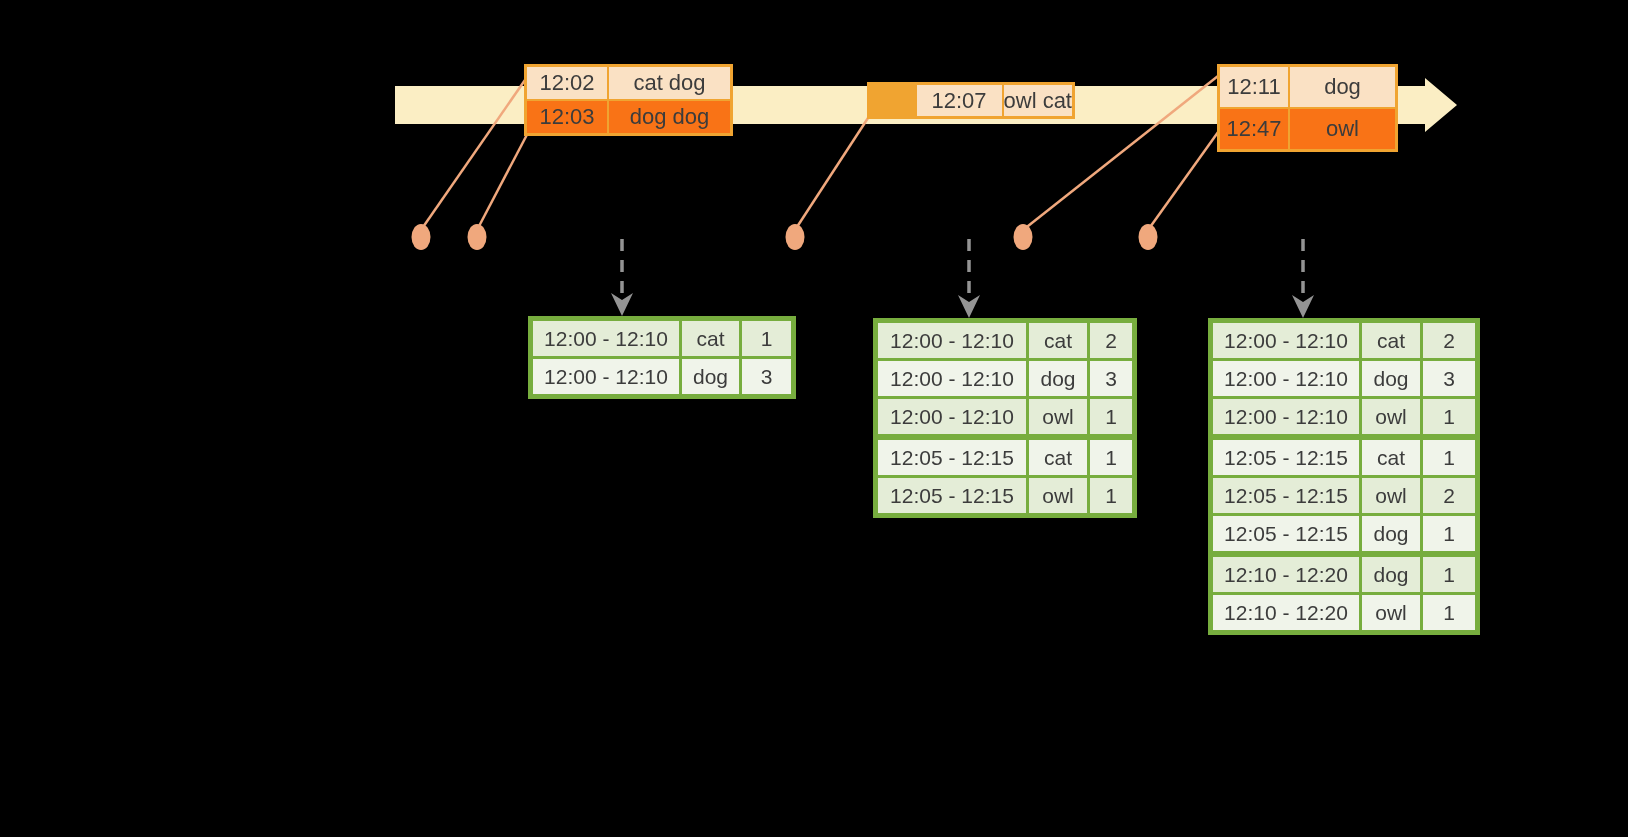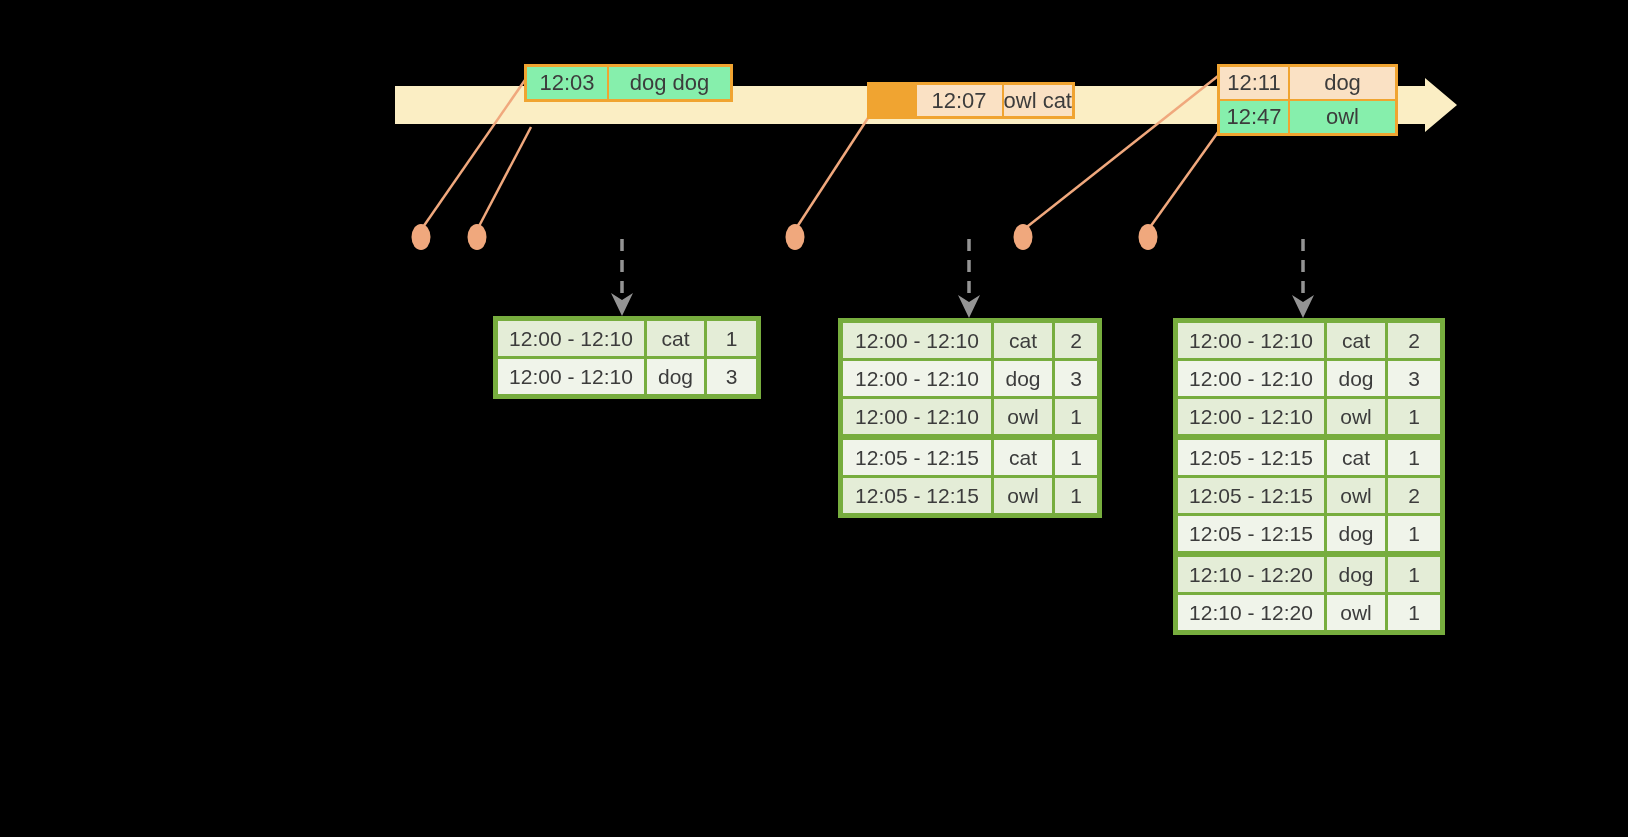--- a/index.html
+++ b/index.html
@@ -70,6 +70,10 @@
   </svg>
 
   <div class="etable" id="etable-1">
+    <div class="erow">
+      <div class="cell fill-peach">12:02</div>
+      <div class="cell fill-peach">cat dog</div>
+    </div>
     <div class="erow">
       <div class="cell fill-cream">12:03</div>
       <div class="cell fill-cream">dog dog</div>

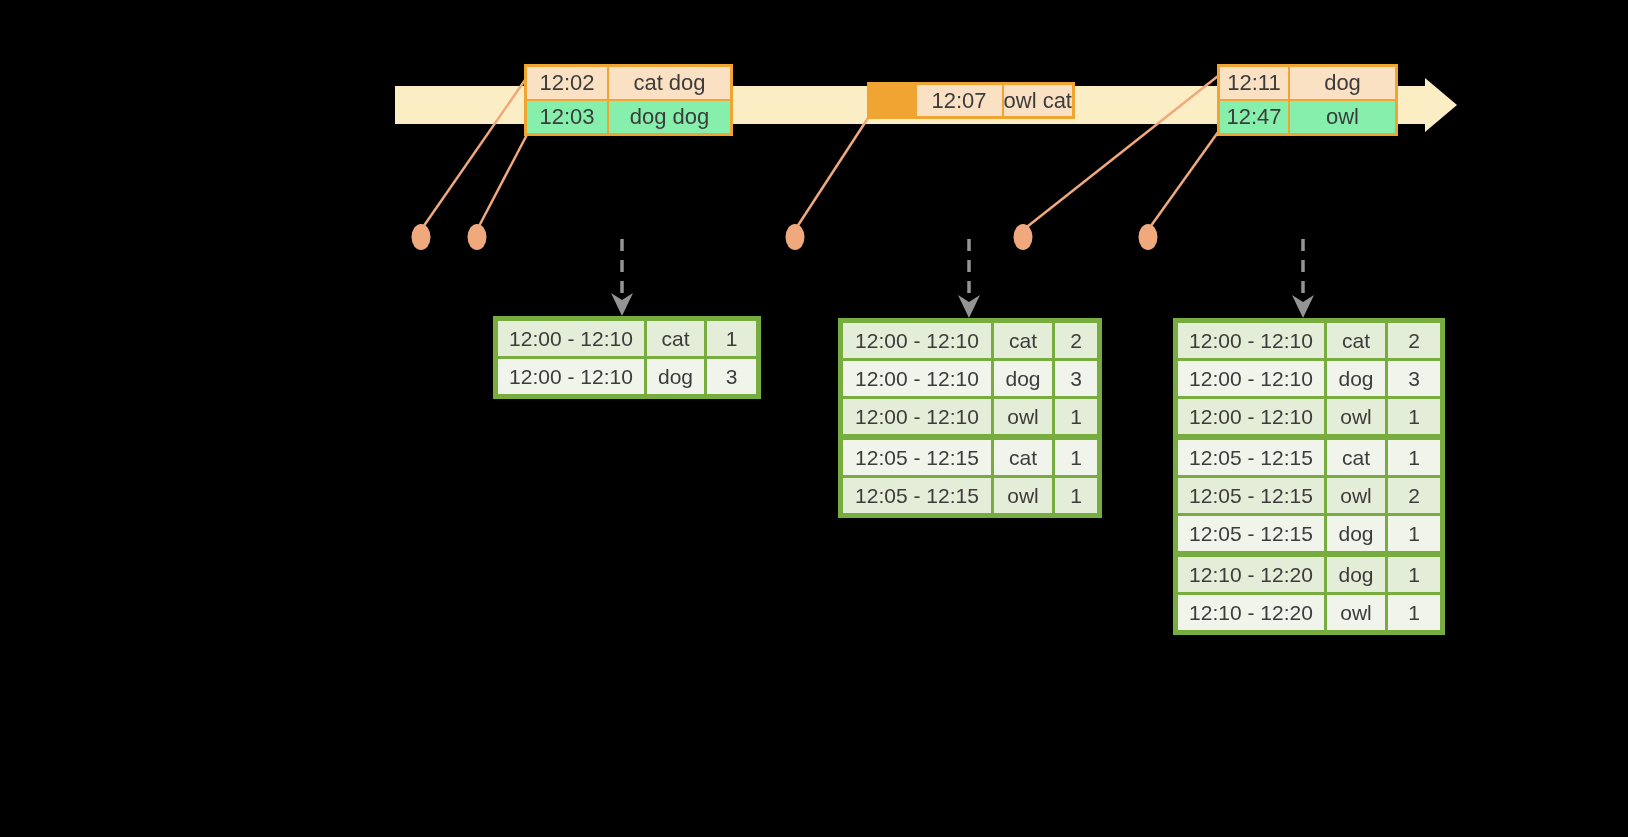--- a/index.html
+++ b/index.html
@@ -21,7 +21,7 @@
   #etable-2{left:867px;top:82px;width:202px;align-items:flex-end;}
   #etable-2 .erow{grid-template-columns:85px 1fr;height:31px;}
   #etable-3{left:1217px;top:64px;width:175px;}
-  #etable-3 .erow{grid-template-columns:68px 1fr;height:32px;}
+  #etable-3 .erow{grid-template-columns:68px 1fr;height:40px;}
 
   
   .gtable{position:absolute;background:#77ad3e;padding:5px;display:flex;flex-direction:column;row-gap:3px;}

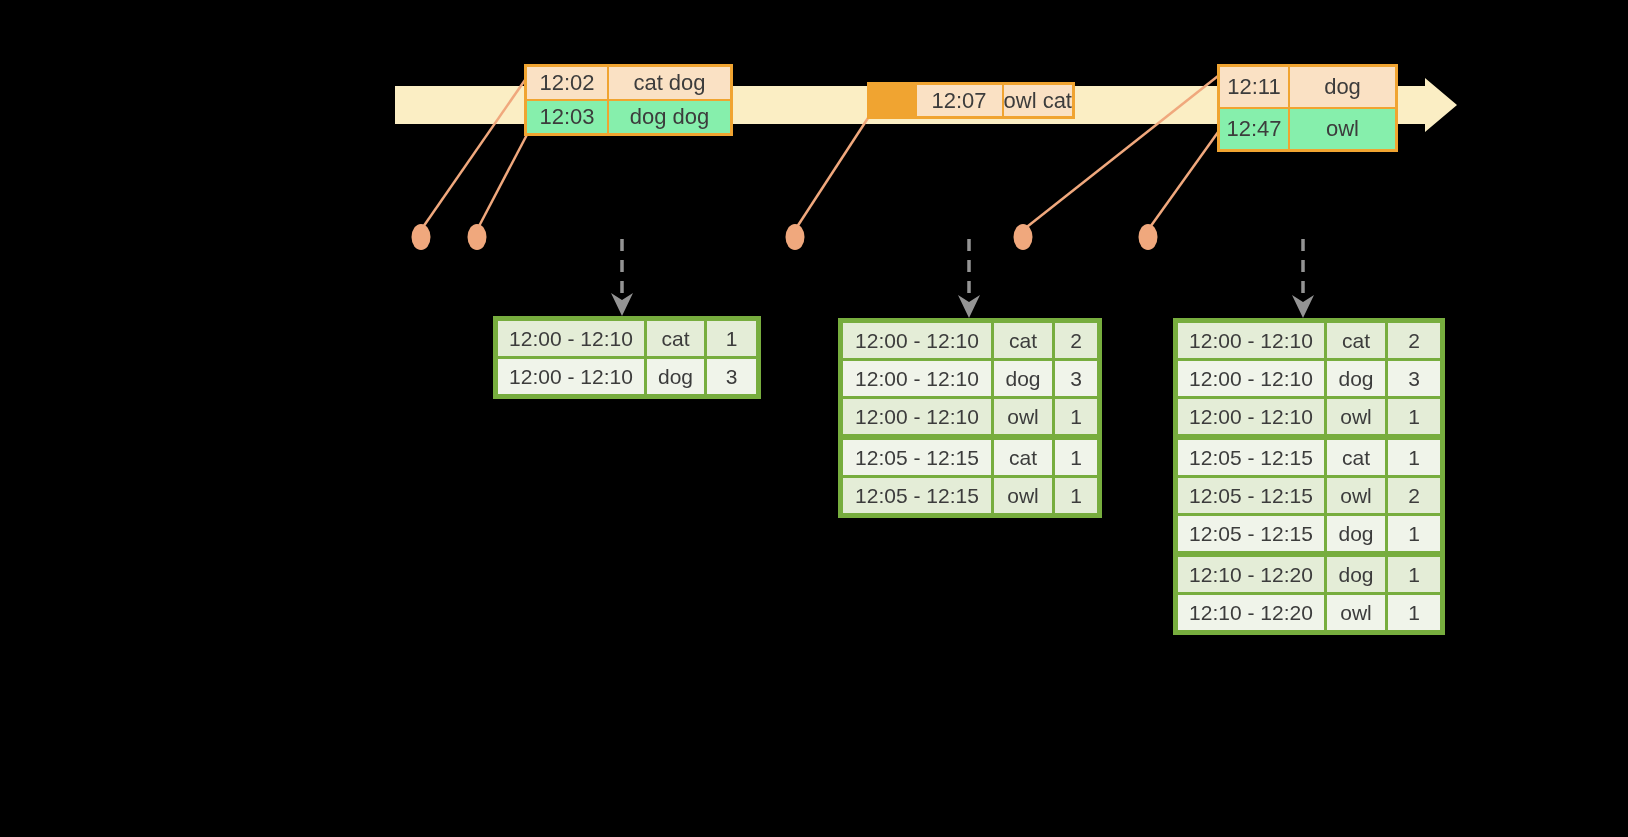--- a/index.html
+++ b/index.html
@@ -14,7 +14,7 @@
   .etable .erow{display:grid;column-gap:2px;background:#f0a431;}
   .etable .cell{display:flex;align-items:center;justify-content:center;font-size:22px;color:#3c3c3c;}
   .fill-peach{background:#fae1c4;}
-  .fill-cream{background:#86efac;}
+  .fill-cream{background:#f97316;}
 
   #etable-1{left:524px;top:64px;width:203px;}
   #etable-1 .erow{grid-template-columns:80px 1fr;height:32px;}

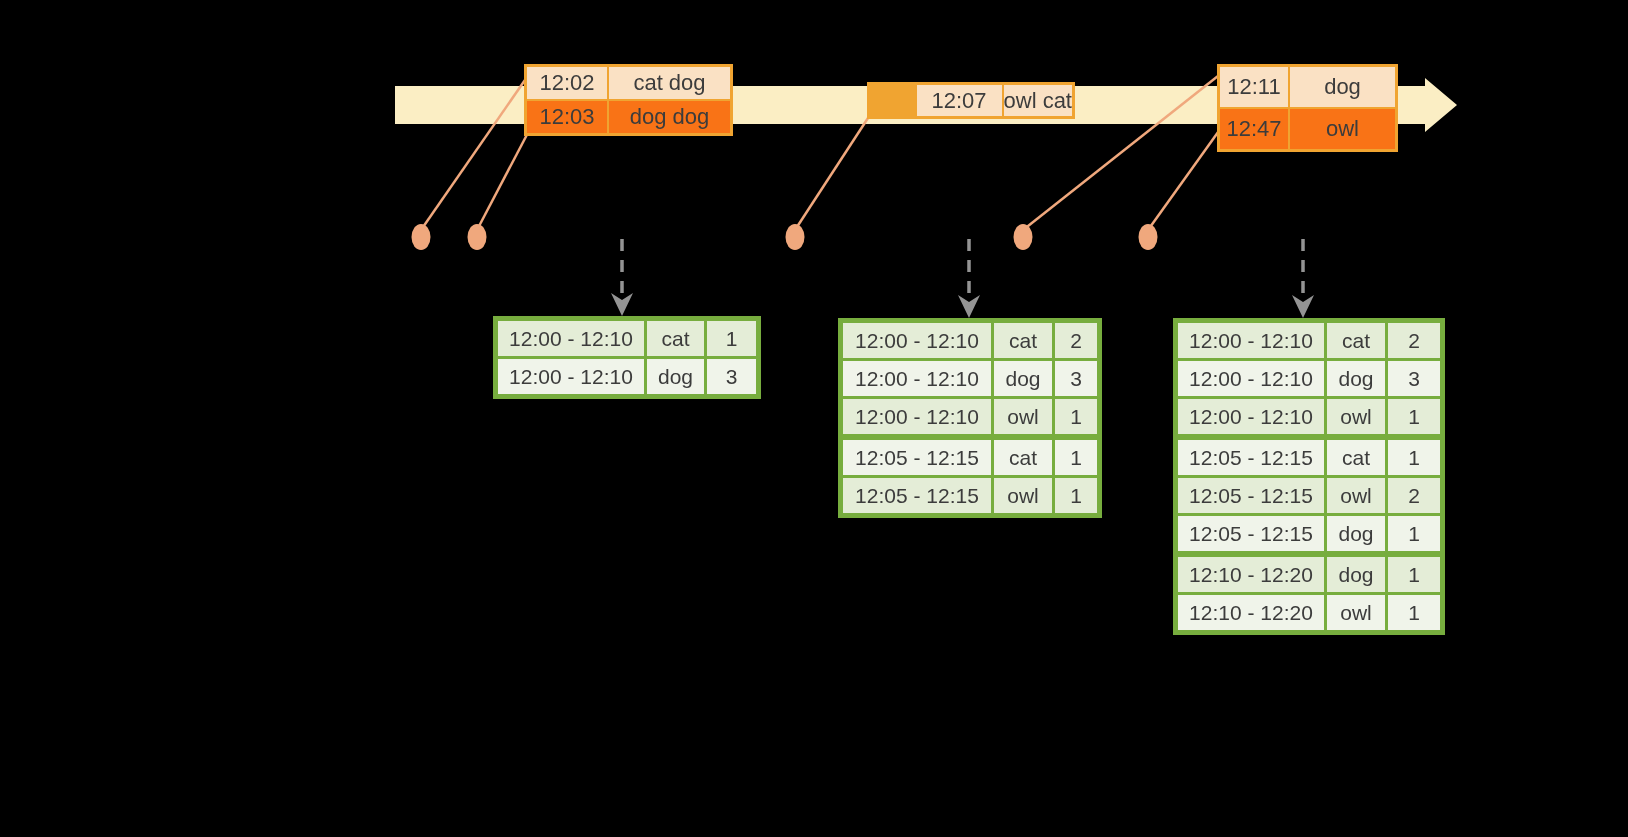--- a/index.html
+++ b/index.html
@@ -24,7 +24,7 @@
   #etable-3 .erow{grid-template-columns:68px 1fr;height:40px;}
 
   
-  .gtable{position:absolute;background:#77ad3e;padding:5px;display:flex;flex-direction:column;row-gap:3px;}
+  .gtable{position:absolute;background:#77ad3e;padding:5px;display:flex;flex-direction:column;row-gap:3px;margin-left:35px;}
   .gtable .grow{display:grid;column-gap:3px;background:#77ad3e;height:35px;}
   .gtable .cell{display:flex;align-items:center;justify-content:center;font-size:21px;color:#3c3c3c;}
   .grow.group-end{margin-bottom:3px;}

